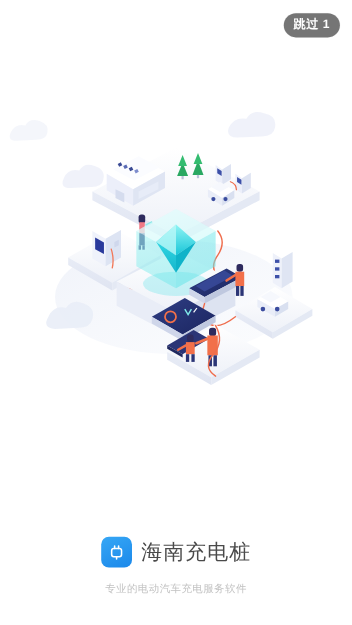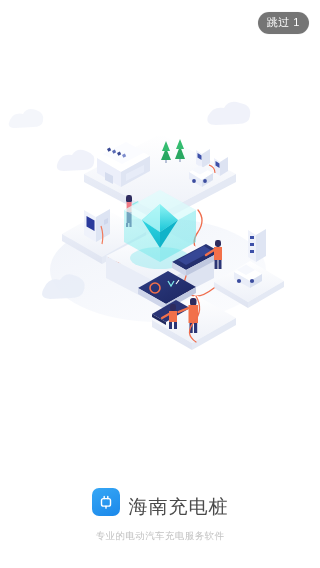--- a/index.html
+++ b/index.html
@@ -32,6 +32,7 @@
     user-select:none;
     white-space:nowrap;
     box-shadow:0 0 0 0.5px rgba(0,0,0,0.04);
+    font-weight:bold;
   }
 
   

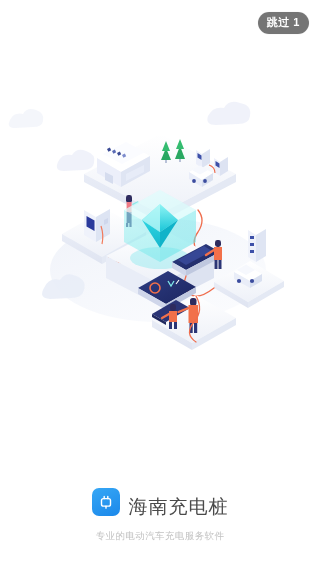--- a/index.html
+++ b/index.html
@@ -54,7 +54,7 @@
   }
   #brand-row {
     display:flex;
-    align-items:flex-end;
+    align-items:center;
     gap:9px;
   }
   #brand-logo {

